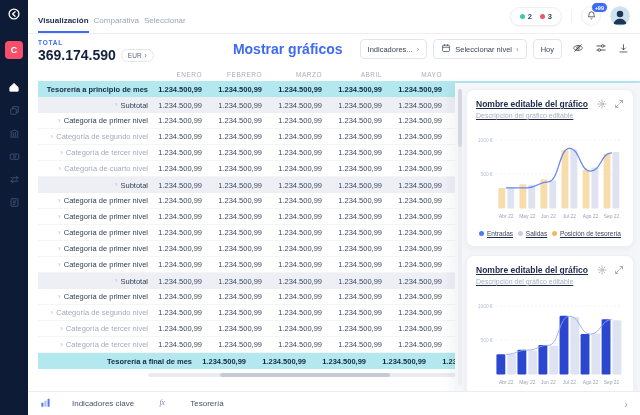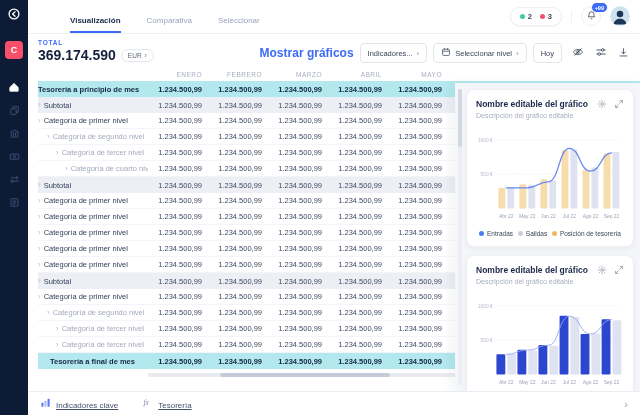--- a/index.html
+++ b/index.html
@@ -19,7 +19,7 @@
   .main { flex:1; position:relative; height:100%; background:#fff; min-width:0; }
   .topbar { padding:8px 10px 0 10px; position:relative; border-bottom:1px solid #edeff4; }
   .title { font-size:13px; font-weight:bold; color:#14213d; letter-spacing:.2px; }
-  .tabs { display:flex; gap:26px; margin-top:8px;margin-left:32px; }
+  .tabs { display:flex; gap:5px; margin-top:8px; }
   .tab { font-size:8px; color:#9aa3b8; padding-bottom:6px; border-bottom:2px solid transparent; cursor:pointer; }
   .tab.active { color:#1c2b4a; font-weight:bold; border-color:#3d6bf5; }
   .top-right { position:absolute; top:6px; right:10px; display:flex; align-items:center; gap:9px; }

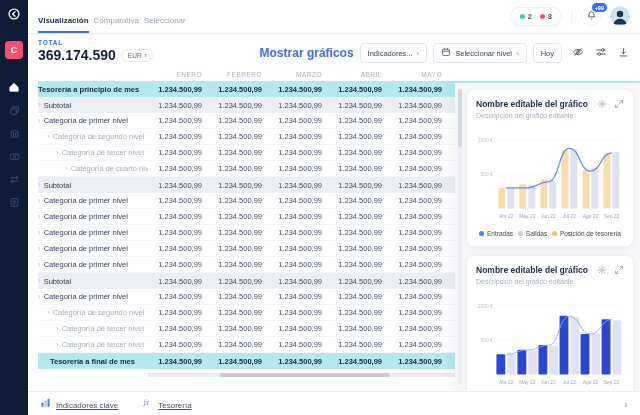--- a/index.html
+++ b/index.html
@@ -32,7 +32,7 @@
   .avatar { width:20px; height:20px; border-radius:50%; overflow:hidden; cursor:pointer; }
 
   
-  .toolbar { display:flex; align-items:flex-end; justify-content:space-between; padding:5px 10px 5px 10px; }
+  .toolbar { display:flex; align-items:flex-start; justify-content:space-between; padding:5px 10px 5px 10px; }
   .total-label { font-size:6.5px; font-weight:bold; color:#3d6bf5; letter-spacing:.8px; }
   .total-row { display:flex; align-items:center; gap:5px; margin-top:1px; }
   .total-value { font-size:14px; font-weight:bold; color:#14213d; }

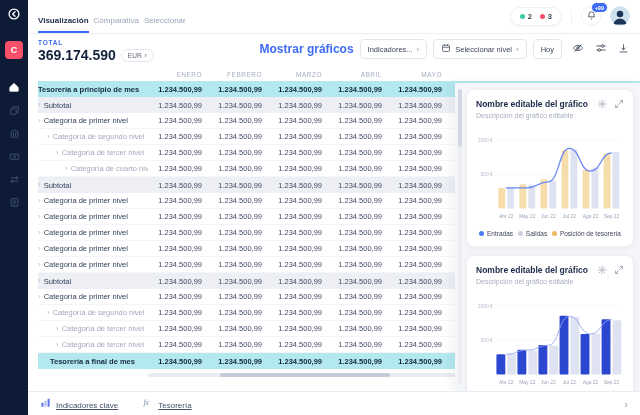--- a/index.html
+++ b/index.html
@@ -38,7 +38,7 @@
   .total-value { font-size:14px; font-weight:bold; color:#14213d; }
   .currency-pill { font-size:6.5px; color:#5a6578; border:1px solid #e3e6ee; border-radius:9px; padding:2px 6px; display:flex; gap:3px; align-items:center; cursor:pointer; background:#fff; }
   .controls { display:flex; align-items:center; gap:6px; }
-  .link { font-size:12px; color:#3d6bf5; font-weight:bold; margin-right:0; cursor:pointer; }
+  .link { font-size:14px; color:#3d6bf5; font-weight:bold; margin-right:11px; cursor:pointer; }
   .btn { display:flex; align-items:center; gap:4px; height:20px; padding:0 7px; border:1px solid #e2e5ec; border-radius:4px; background:#fff; font-size:7.5px; color:#3c4557; cursor:pointer; }
   .btn .chev { color:#8b94a8; font-size:8px; }
   .iconbtn { color:#3c4557; display:flex; padding:1px; cursor:pointer; margin-left:3px; }

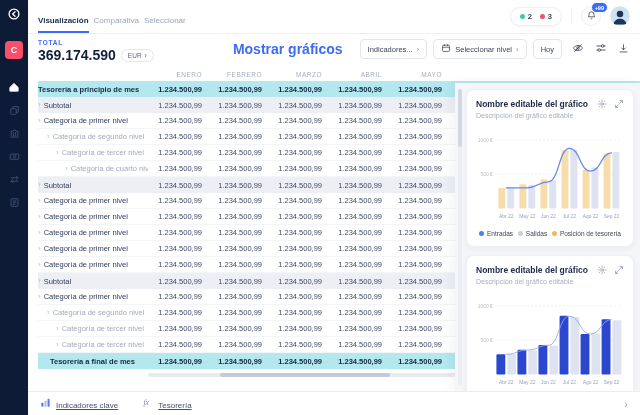--- a/index.html
+++ b/index.html
@@ -47,7 +47,7 @@
   .table-area { padding-left:10px; position:relative; }
   .thead { display:flex; height:13px; align-items:center; }
   .th { font-size:6.5px; color:#a6aec0; letter-spacing:.5px; }
-  .col-label { width:110px; flex-shrink:0; }
+  .col-label { width:110px; flex-shrink:0;justify-content:flex-end; }
   .col-val { width:60px; flex-shrink:0; padding-right:6px; text-align:right; }
   .row { display:flex; height:16px; align-items:center; font-size:7.5px; border-bottom:1px solid #f3f5f9; cursor:pointer; }
   .cell-label { display:flex; align-items:center; gap:3px; color:#33405a; white-space:nowrap; overflow:hidden; }

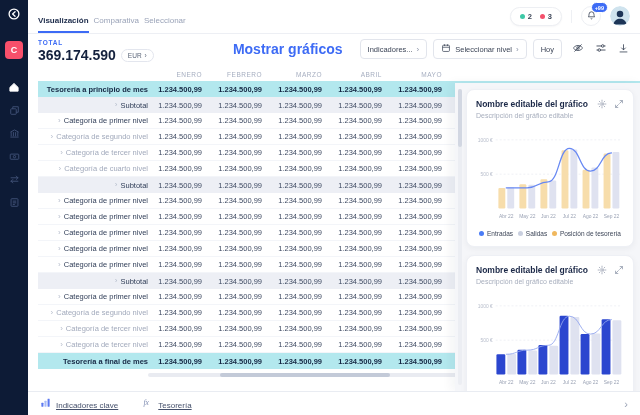--- a/index.html
+++ b/index.html
@@ -70,7 +70,7 @@
   .charts-panel { position:absolute; top:83px; left:427px; right:0; bottom:24px; background:#f5f6f9; z-index:10; padding:6px 6px 0 11px; box-shadow:-4px 0 10px rgba(20,30,60,.05); overflow:hidden; }
   .vscroll { position:absolute; left:3px; top:6px; bottom:6px; width:4px; background:#eceef3; border-radius:2px; cursor:pointer; }
   .vthumb { position:absolute; top:0; width:4px; height:58px; background:#d2d7e2; border-radius:2px; }
-  .card { background:#fff; border:1px solid #eef0f5; border-radius:8px; box-shadow:0 2px 6px rgba(20,30,60,.05); padding:9px; margin-bottom:8px; }
+  .card { background:#fff; border:1px solid #eef0f5; border-radius:8px; box-shadow:0 2px 6px rgba(20,30,60,.05); padding:9px; margin-bottom:8px;text-decoration:underline; }
   .card.cut { height:170px; }
   .card-head { display:flex; align-items:flex-start; justify-content:space-between; }
   .card-title { font-size:8.5px; font-weight:bold; color:#1b2847; }

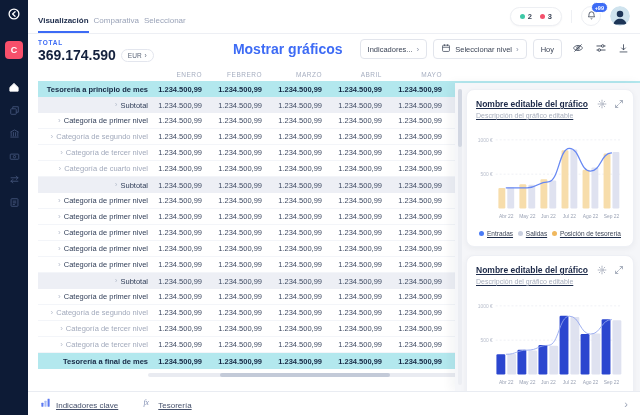--- a/index.html
+++ b/index.html
@@ -432,7 +432,7 @@
             <div class="val col-val">1.234.500,99</div>
           </div>
           <div class="row highlight">
-            <div class="cell-label col-label" style="padding-left: 12px;">
+            <div class="cell-label col-label" style="padding-left: 12px; margin-left: 44px;">
               <span>Tesorería a final de mes</span>
             </div>
             <div class="val col-val">1.234.500,99</div>

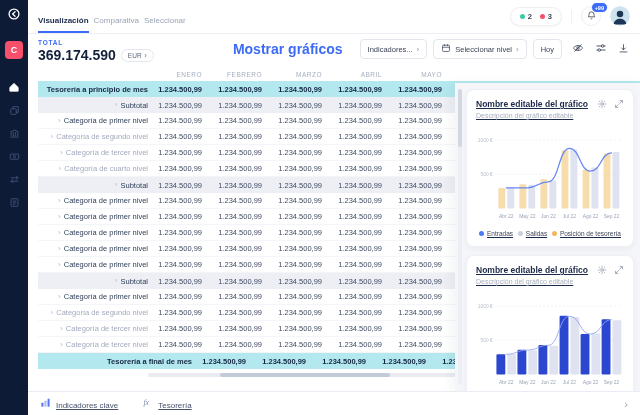--- a/index.html
+++ b/index.html
@@ -63,7 +63,7 @@
 
   
   .bottombar { position:absolute; left:0; right:0; bottom:0; height:24px; background:#fff; border-top:1px solid #e9ecf2; display:flex; align-items:center; padding:0 12px; gap:24px; z-index:20; }
-  .bitem { display:flex; align-items:flex-end; gap:5px; font-size:8px; color:#45506b; cursor:pointer;text-decoration:underline; }
+  .bitem { display:flex; align-items:center; gap:21px; font-size:8px; color:#45506b; cursor:pointer; }
   .bchev { margin-left:auto; color:#9aa3b5; font-size:11px; cursor:pointer; }
 
   

